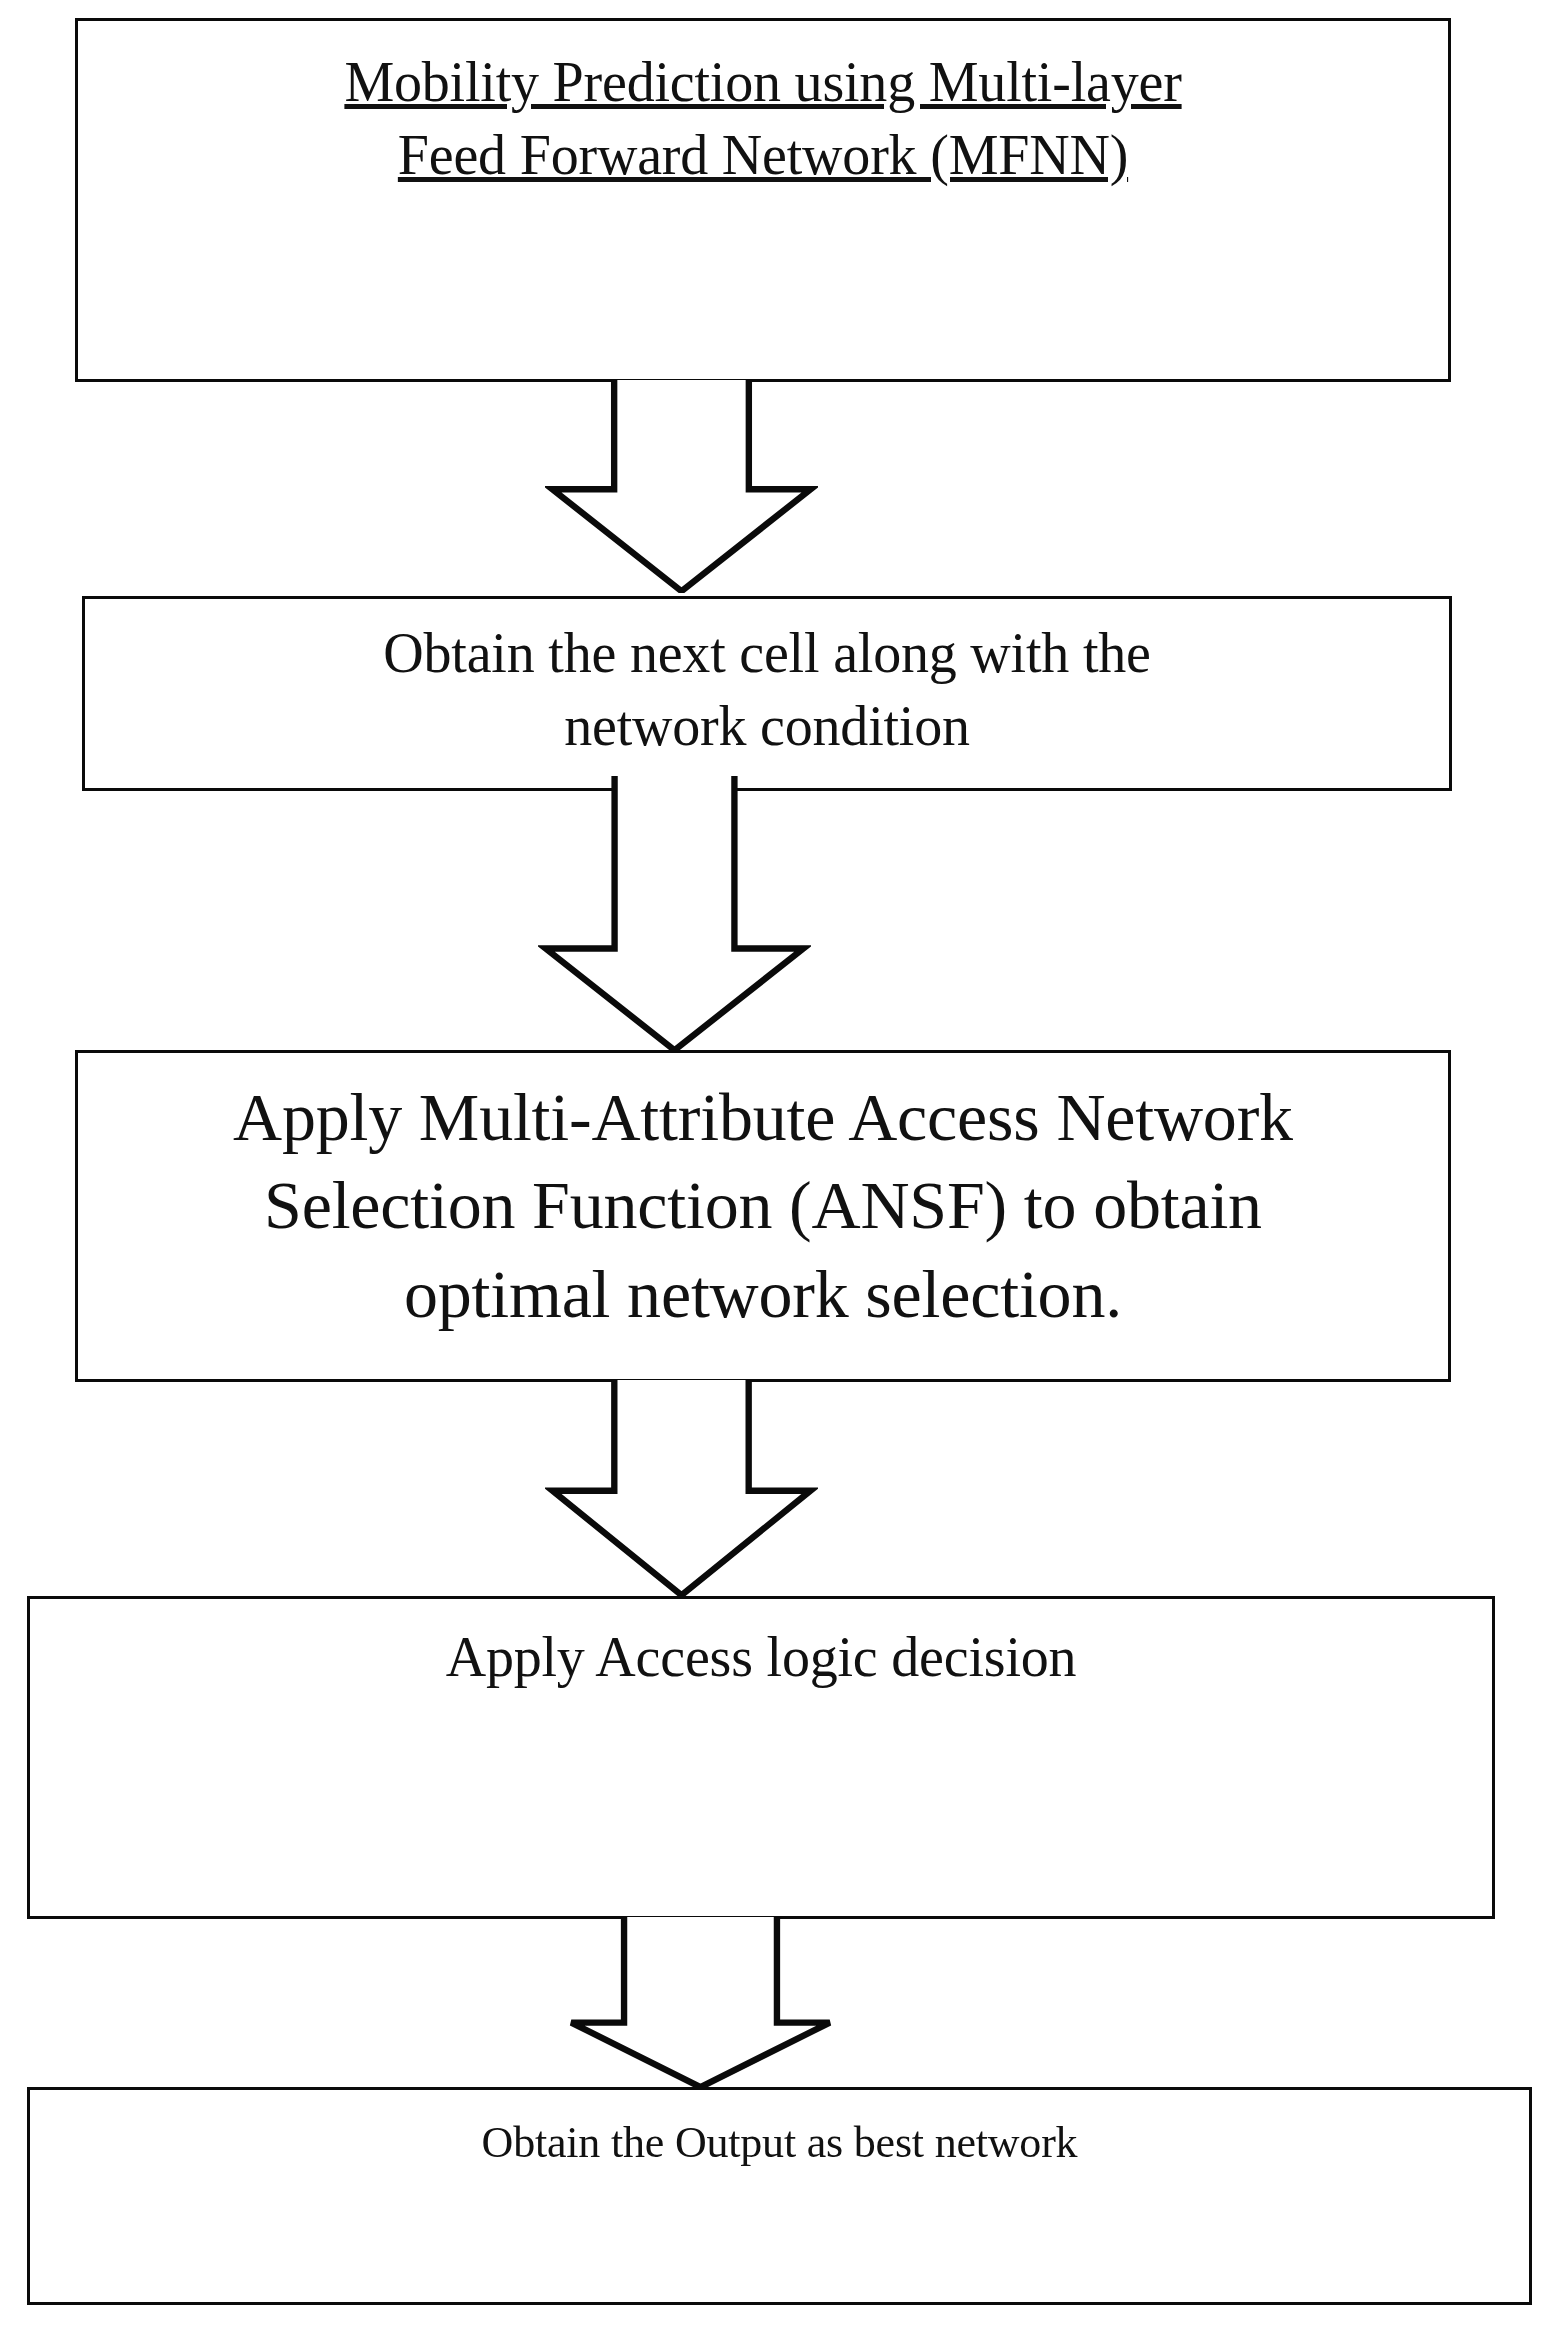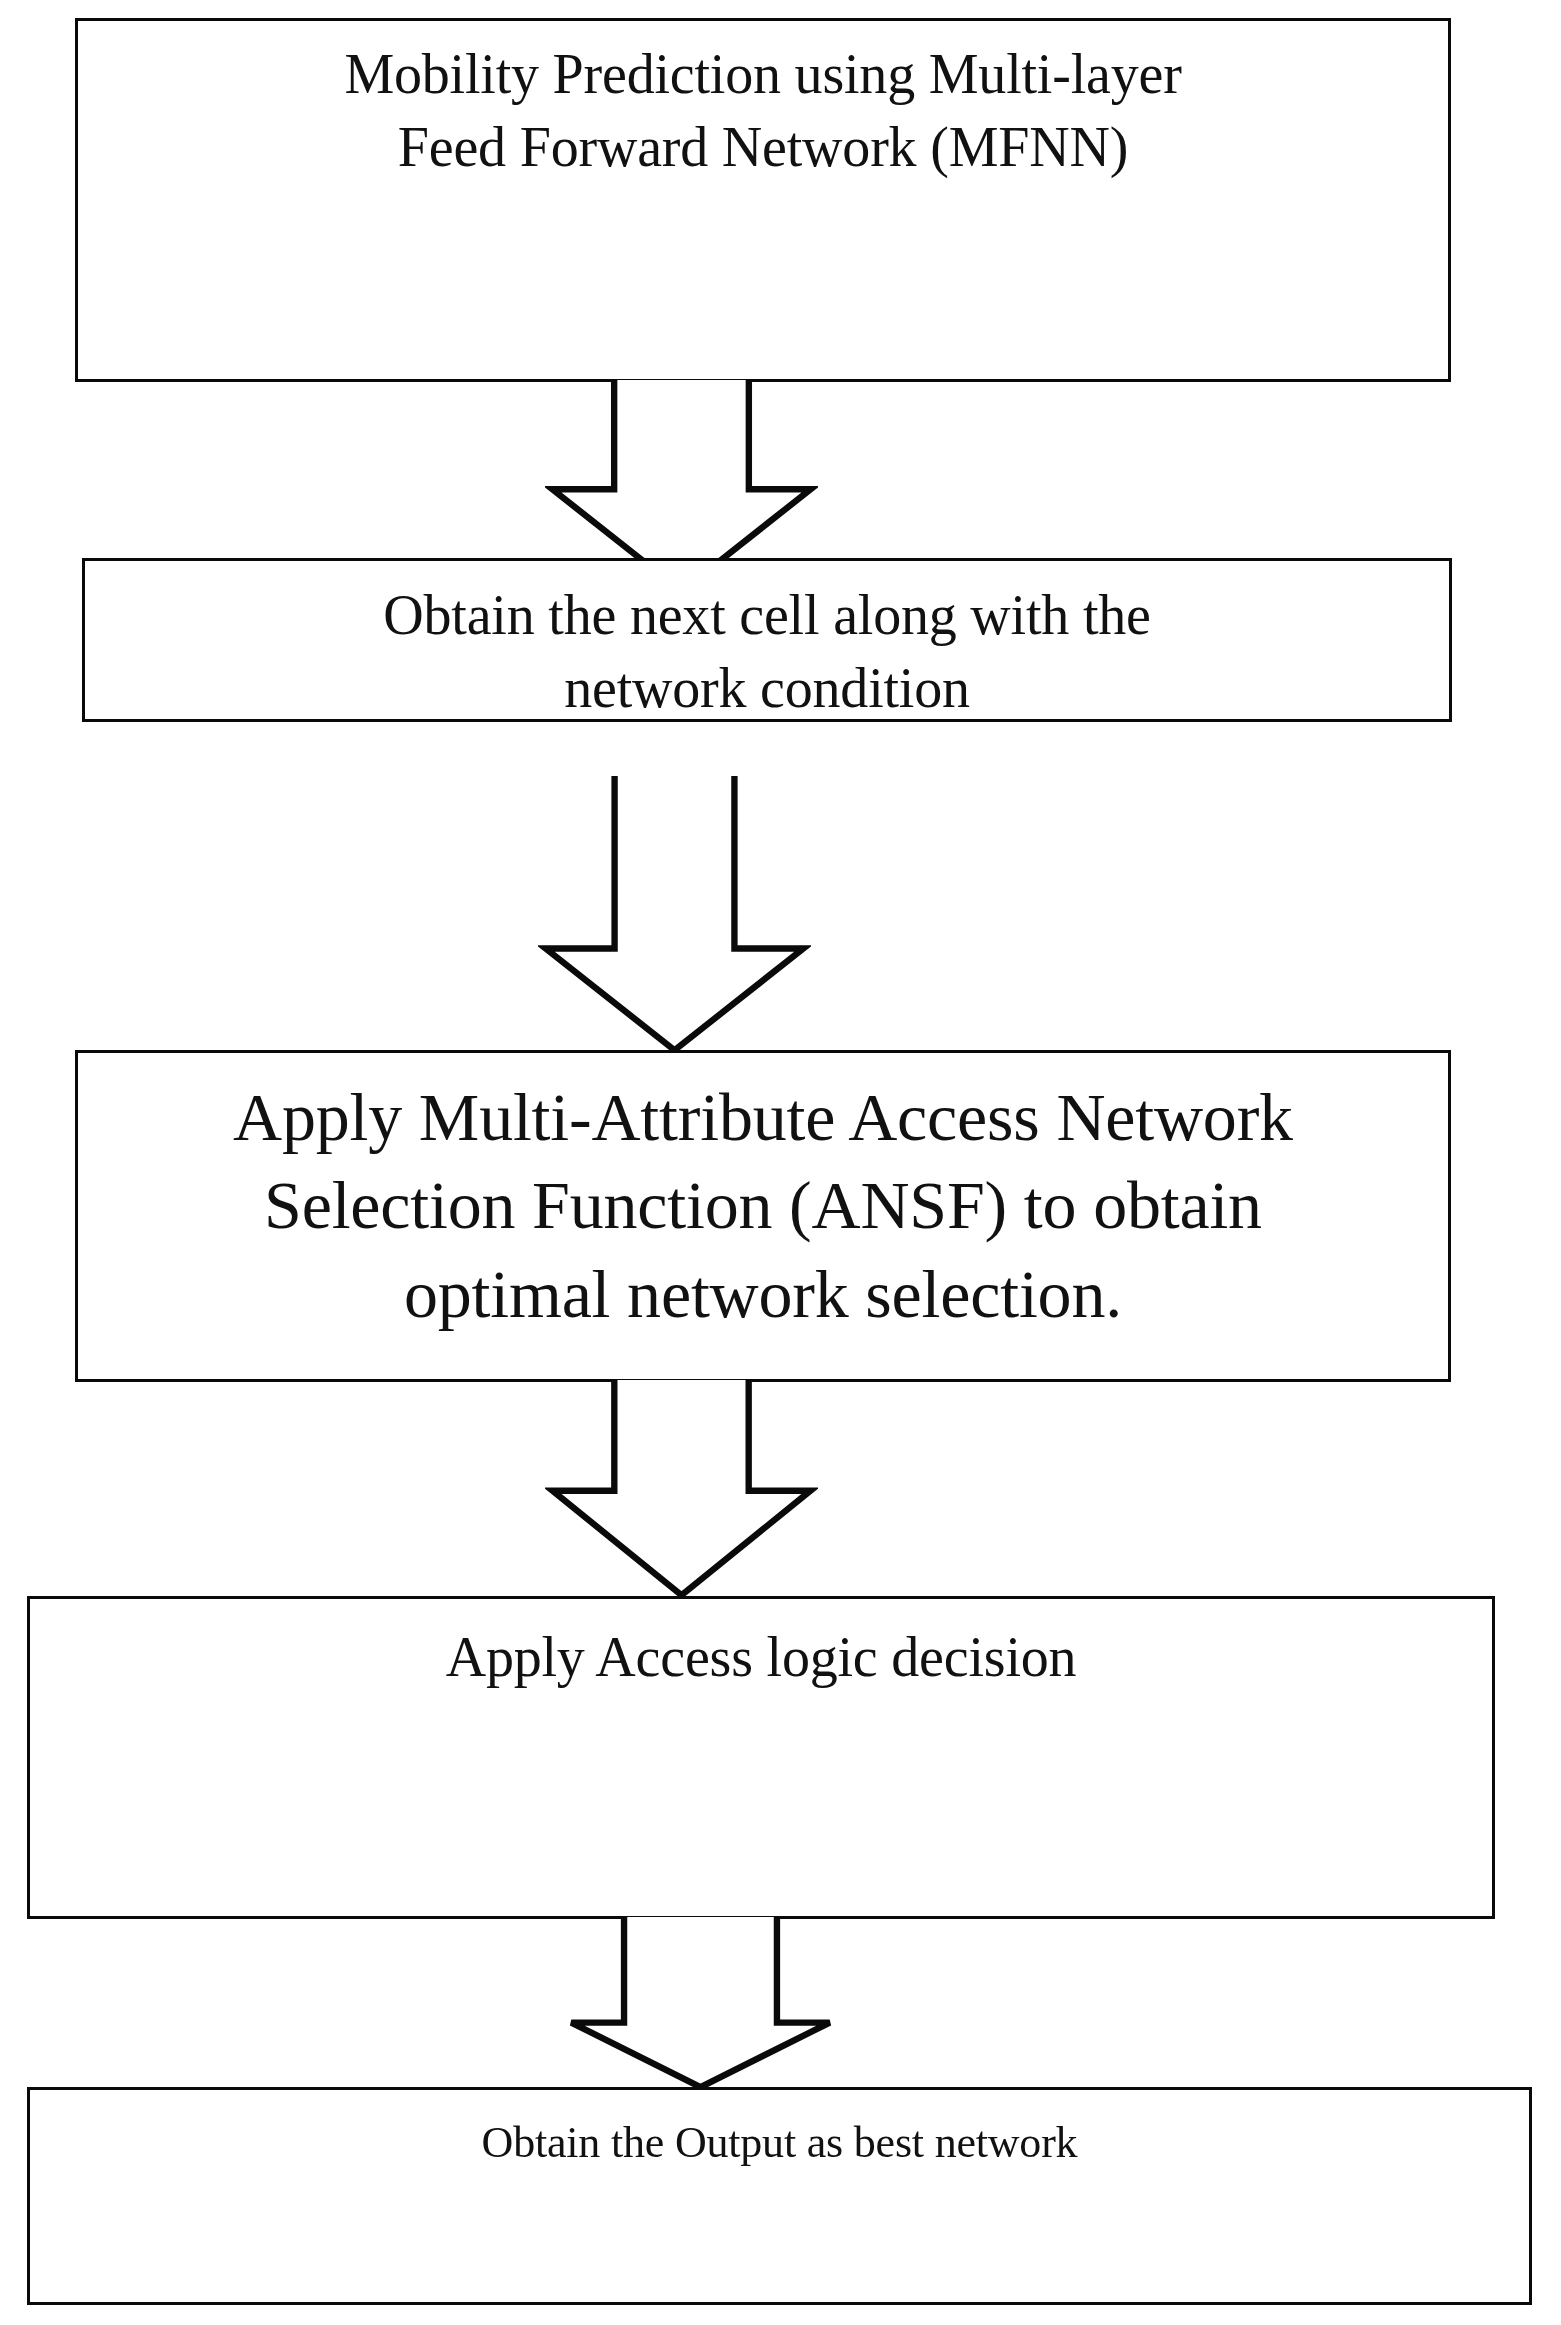--- a/index.html
+++ b/index.html
@@ -40,7 +40,7 @@
   #box-4 { left: 27px;  top: 1596px; width: 1468px; height: 323px; }
   #box-5 { left: 27px;  top: 2087px; width: 1505px; height: 218px; }
 
-  #box-1 .box-text { font-size: 56px; padding-top: 17px; }
+  #box-1 .box-text { font-size: 56px; padding-top: 25px; text-decoration: underline; }
   #box-2 .box-text { font-size: 56px; padding-top: 18px; }
   #box-3 .box-text { font-size: 68px; padding-top: 20px; }
   #box-4 .box-text { font-size: 56px; padding-top: 22px; }

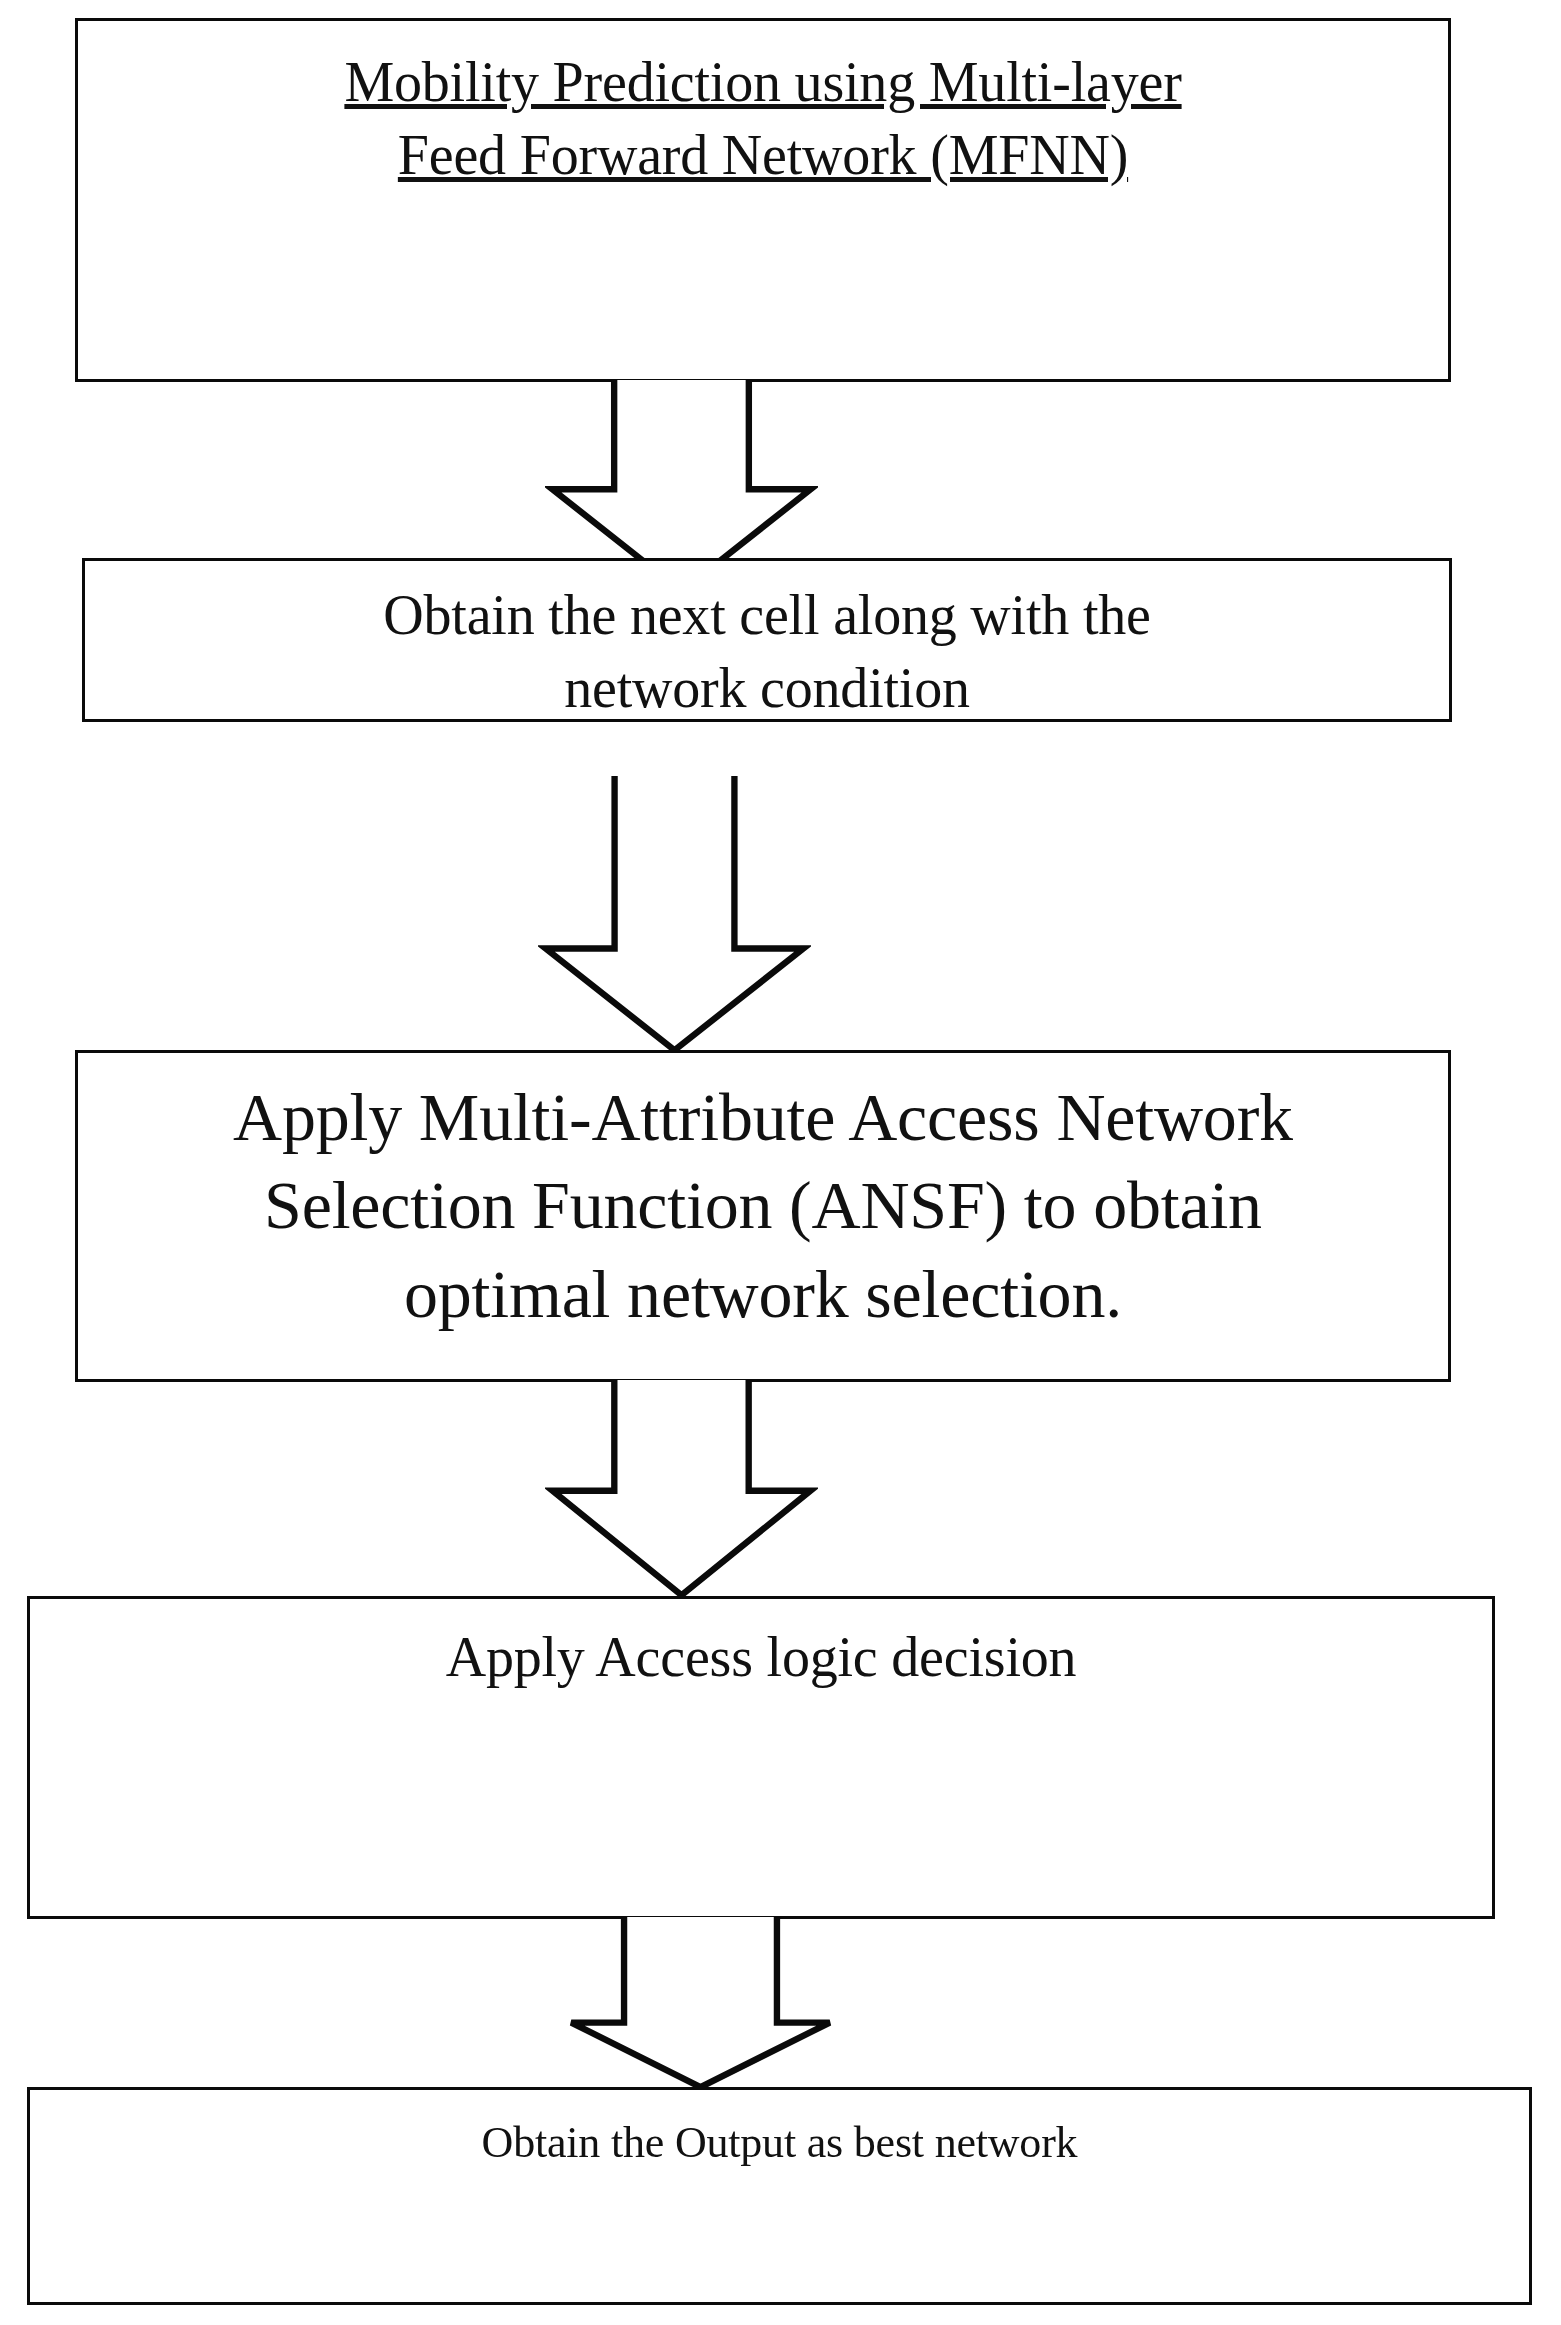--- a/index.html
+++ b/index.html
@@ -35,7 +35,7 @@
   }
   
   #box-1 { left: 75px;  top: 18px;   width: 1376px; height: 364px; }
-  #box-2 { left: 82px;  top: 558px;  width: 1370px; height: 164px; }
+  #box-2 { left: 82px;  top: 596px;  width: 1370px; height: 195px; }
   #box-3 { left: 75px;  top: 1050px; width: 1376px; height: 332px; }
   #box-4 { left: 27px;  top: 1596px; width: 1468px; height: 323px; }
   #box-5 { left: 27px;  top: 2087px; width: 1505px; height: 218px; }

